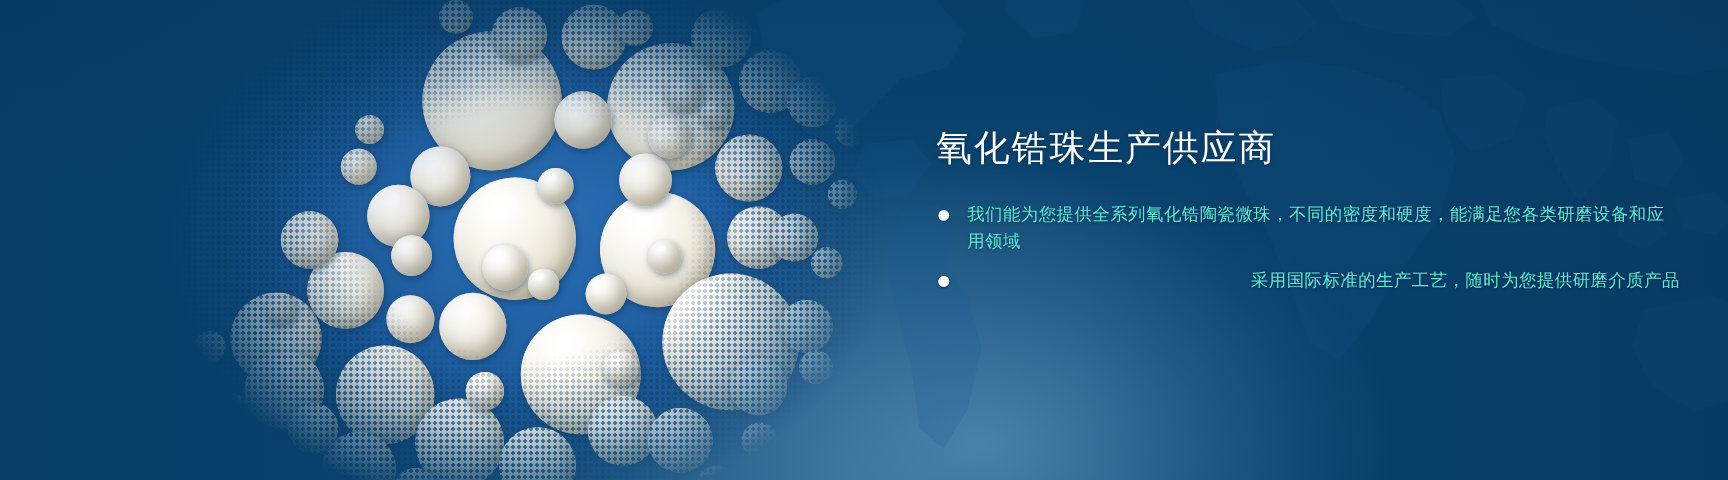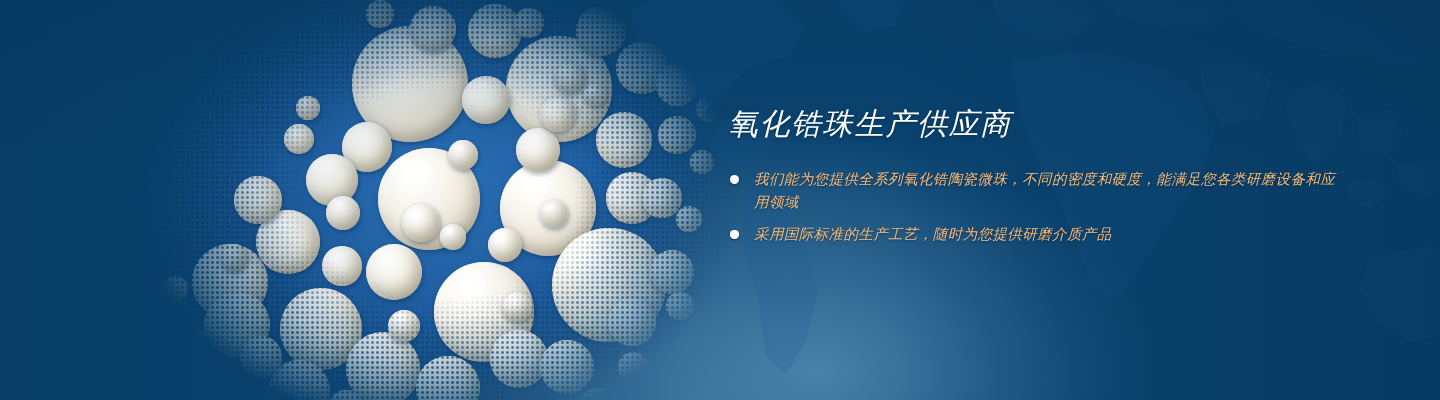--- a/index.html
+++ b/index.html
@@ -91,9 +91,8 @@
   
   .content{
     position:absolute;
-    left:728px;top:104px;
+    left:780px;top:104px;
     width:620px;
-    font-style:italic;
   }
   .headline{
     margin:0;

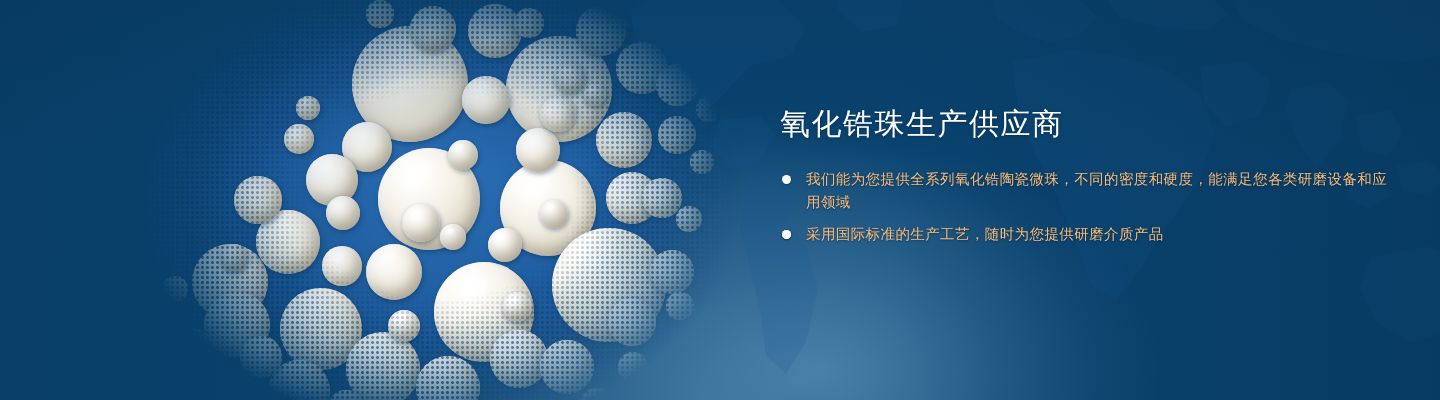--- a/index.html
+++ b/index.html
@@ -114,7 +114,7 @@
     margin-bottom:9px;
     font-size:14.5px;
     line-height:23px;
-    color:#fdba74;
+    color:#5eead4;
     letter-spacing:.4px;
     text-shadow:0 1px 2px rgba(4,34,60,.5);
   }

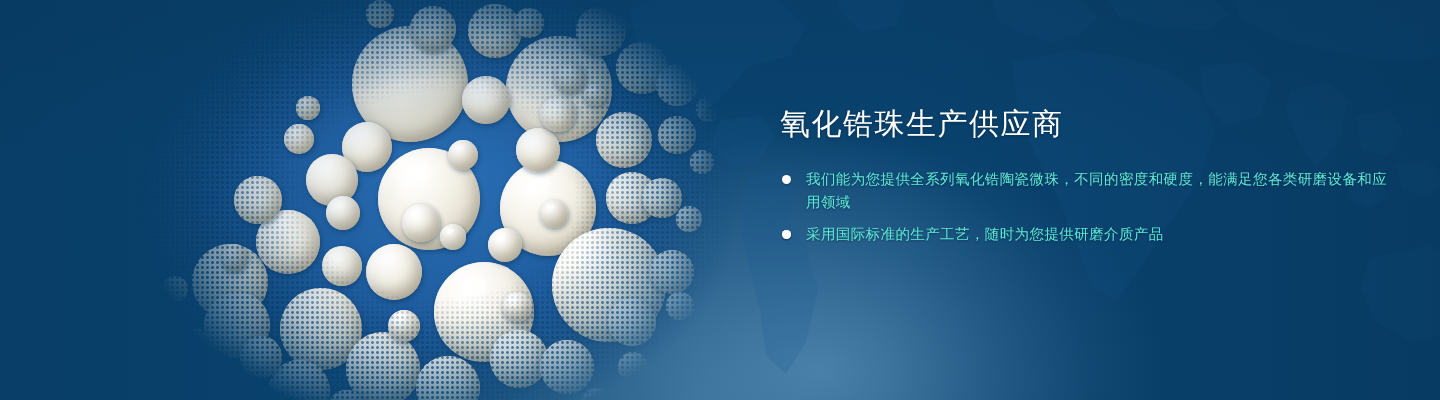--- a/index.html
+++ b/index.html
@@ -118,7 +118,7 @@
     letter-spacing:.4px;
     text-shadow:0 1px 2px rgba(4,34,60,.5);
   }
-  .bullet:last-child{margin-bottom:0;}
+  .bullet:last-child{margin-bottom:0;text-align:right;}
   .bullet .dot{
     position:absolute;
     left:2px;top:7px;

